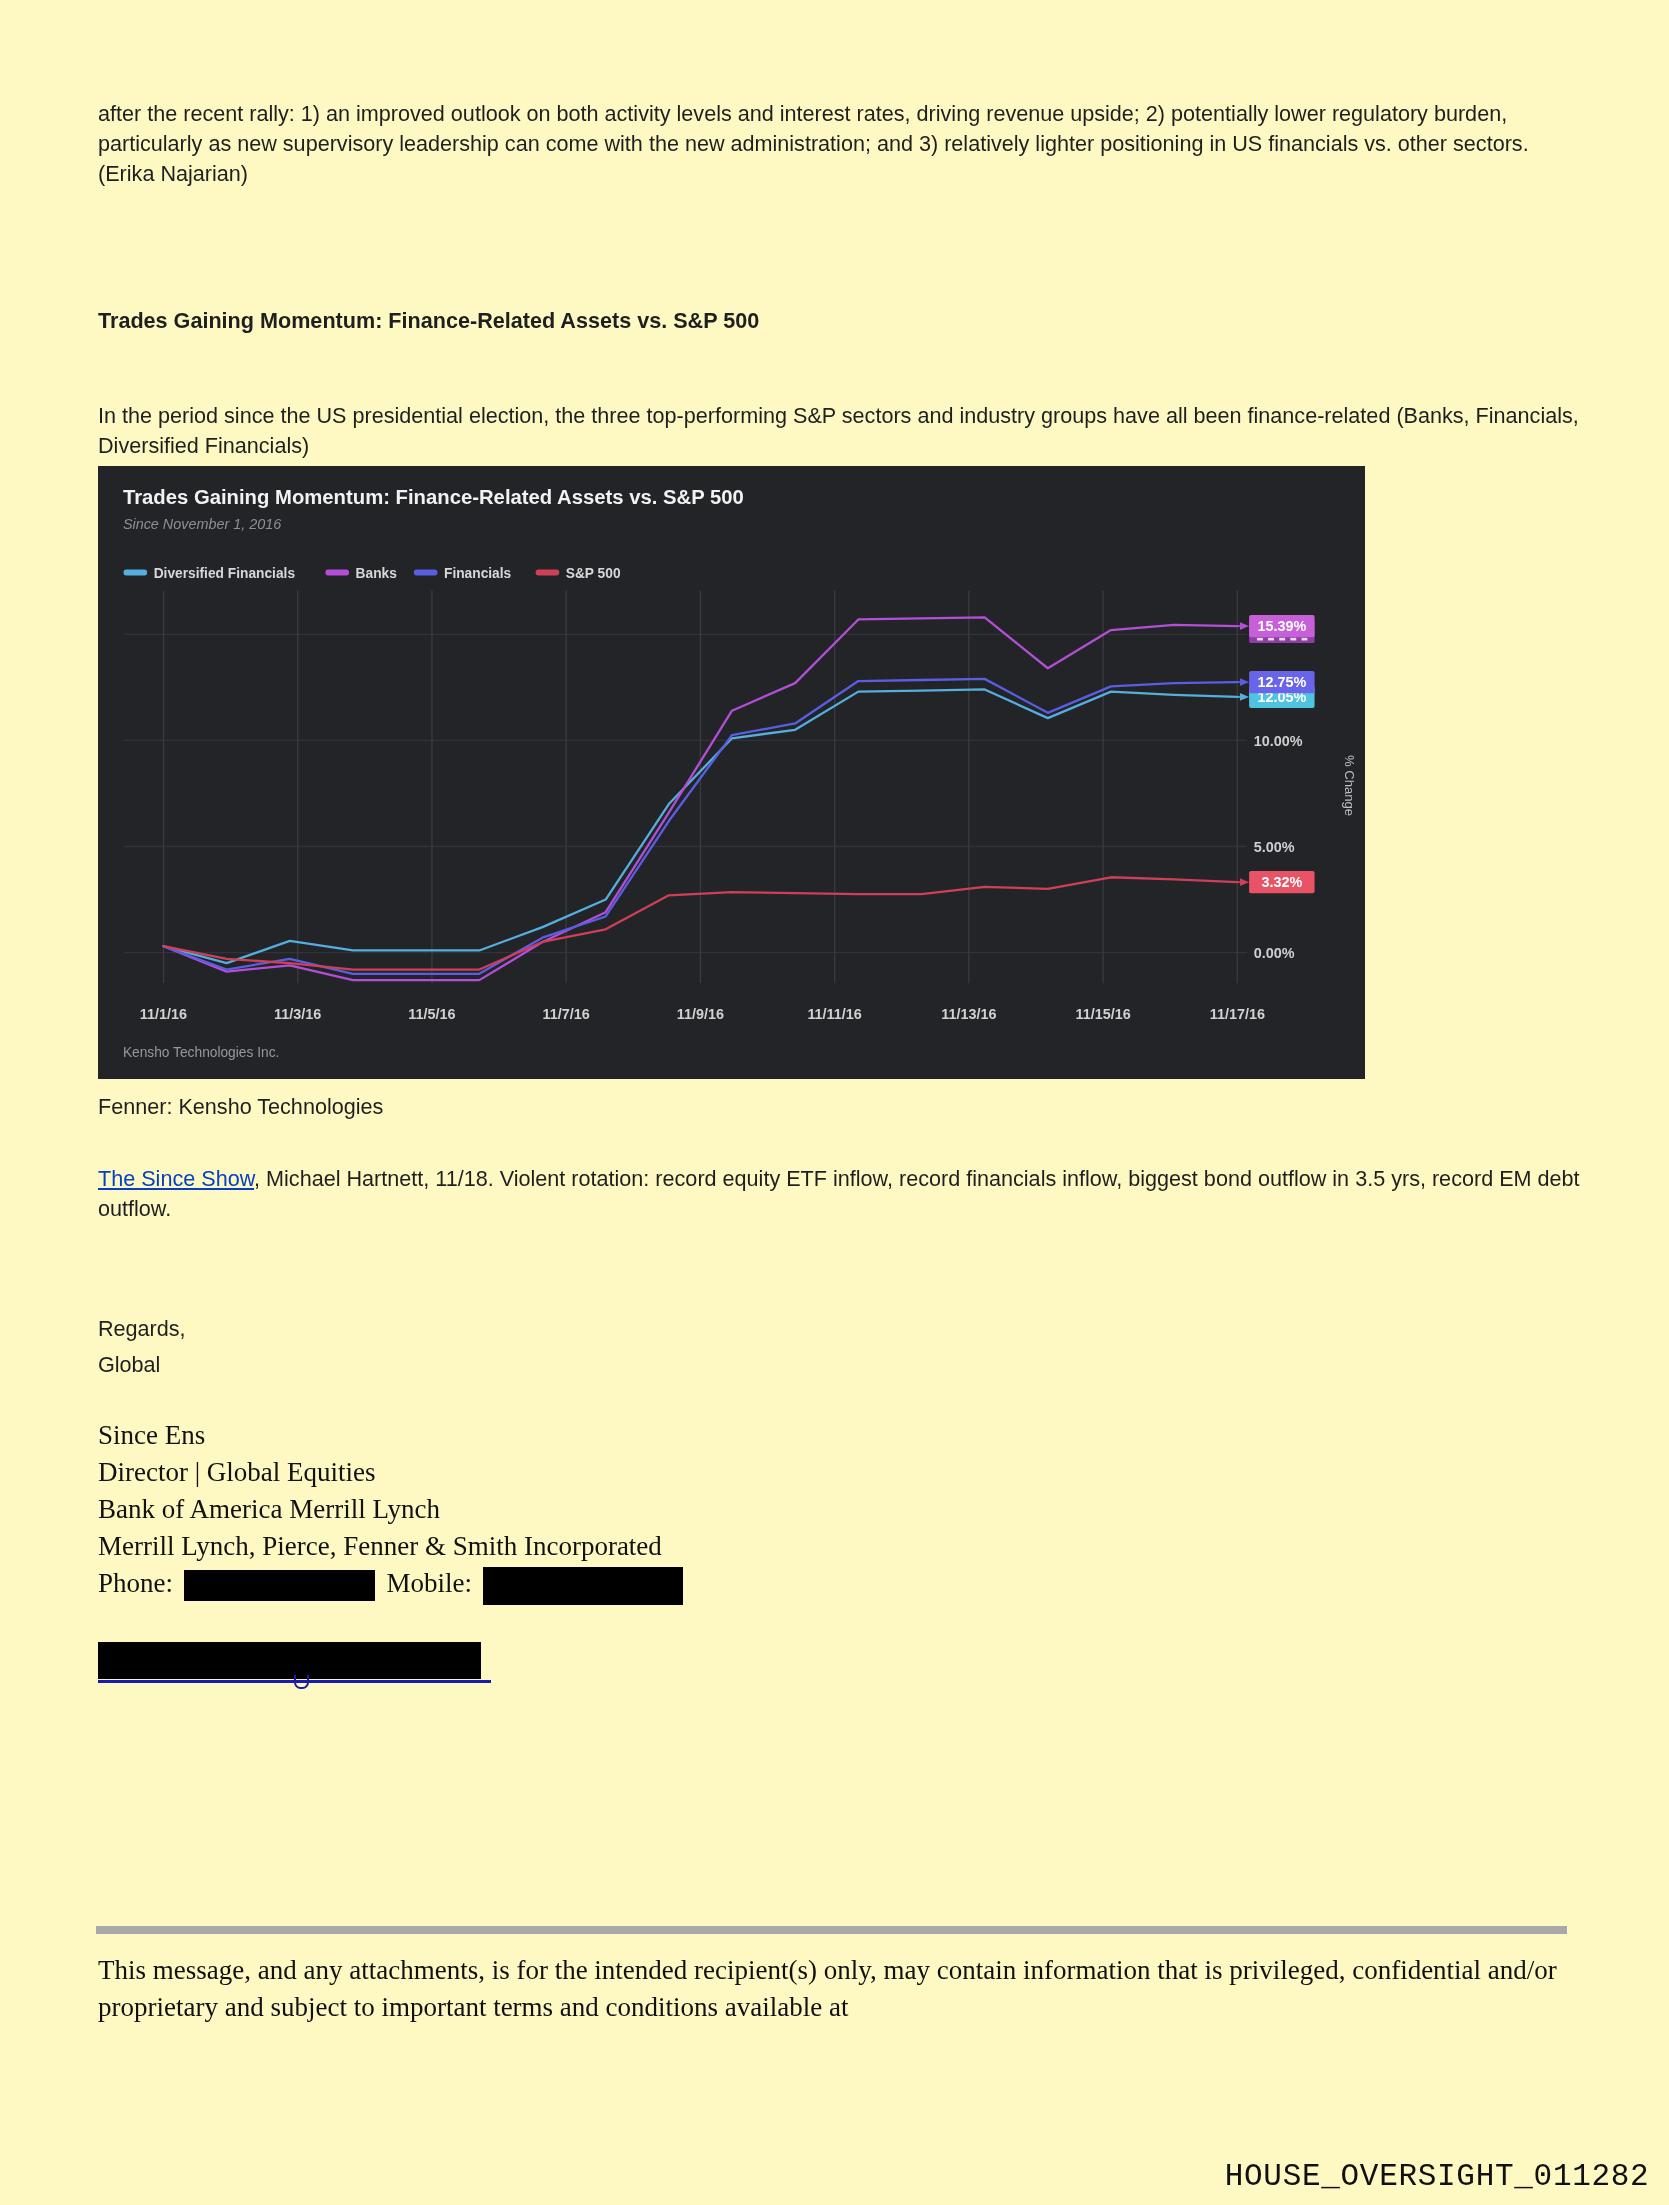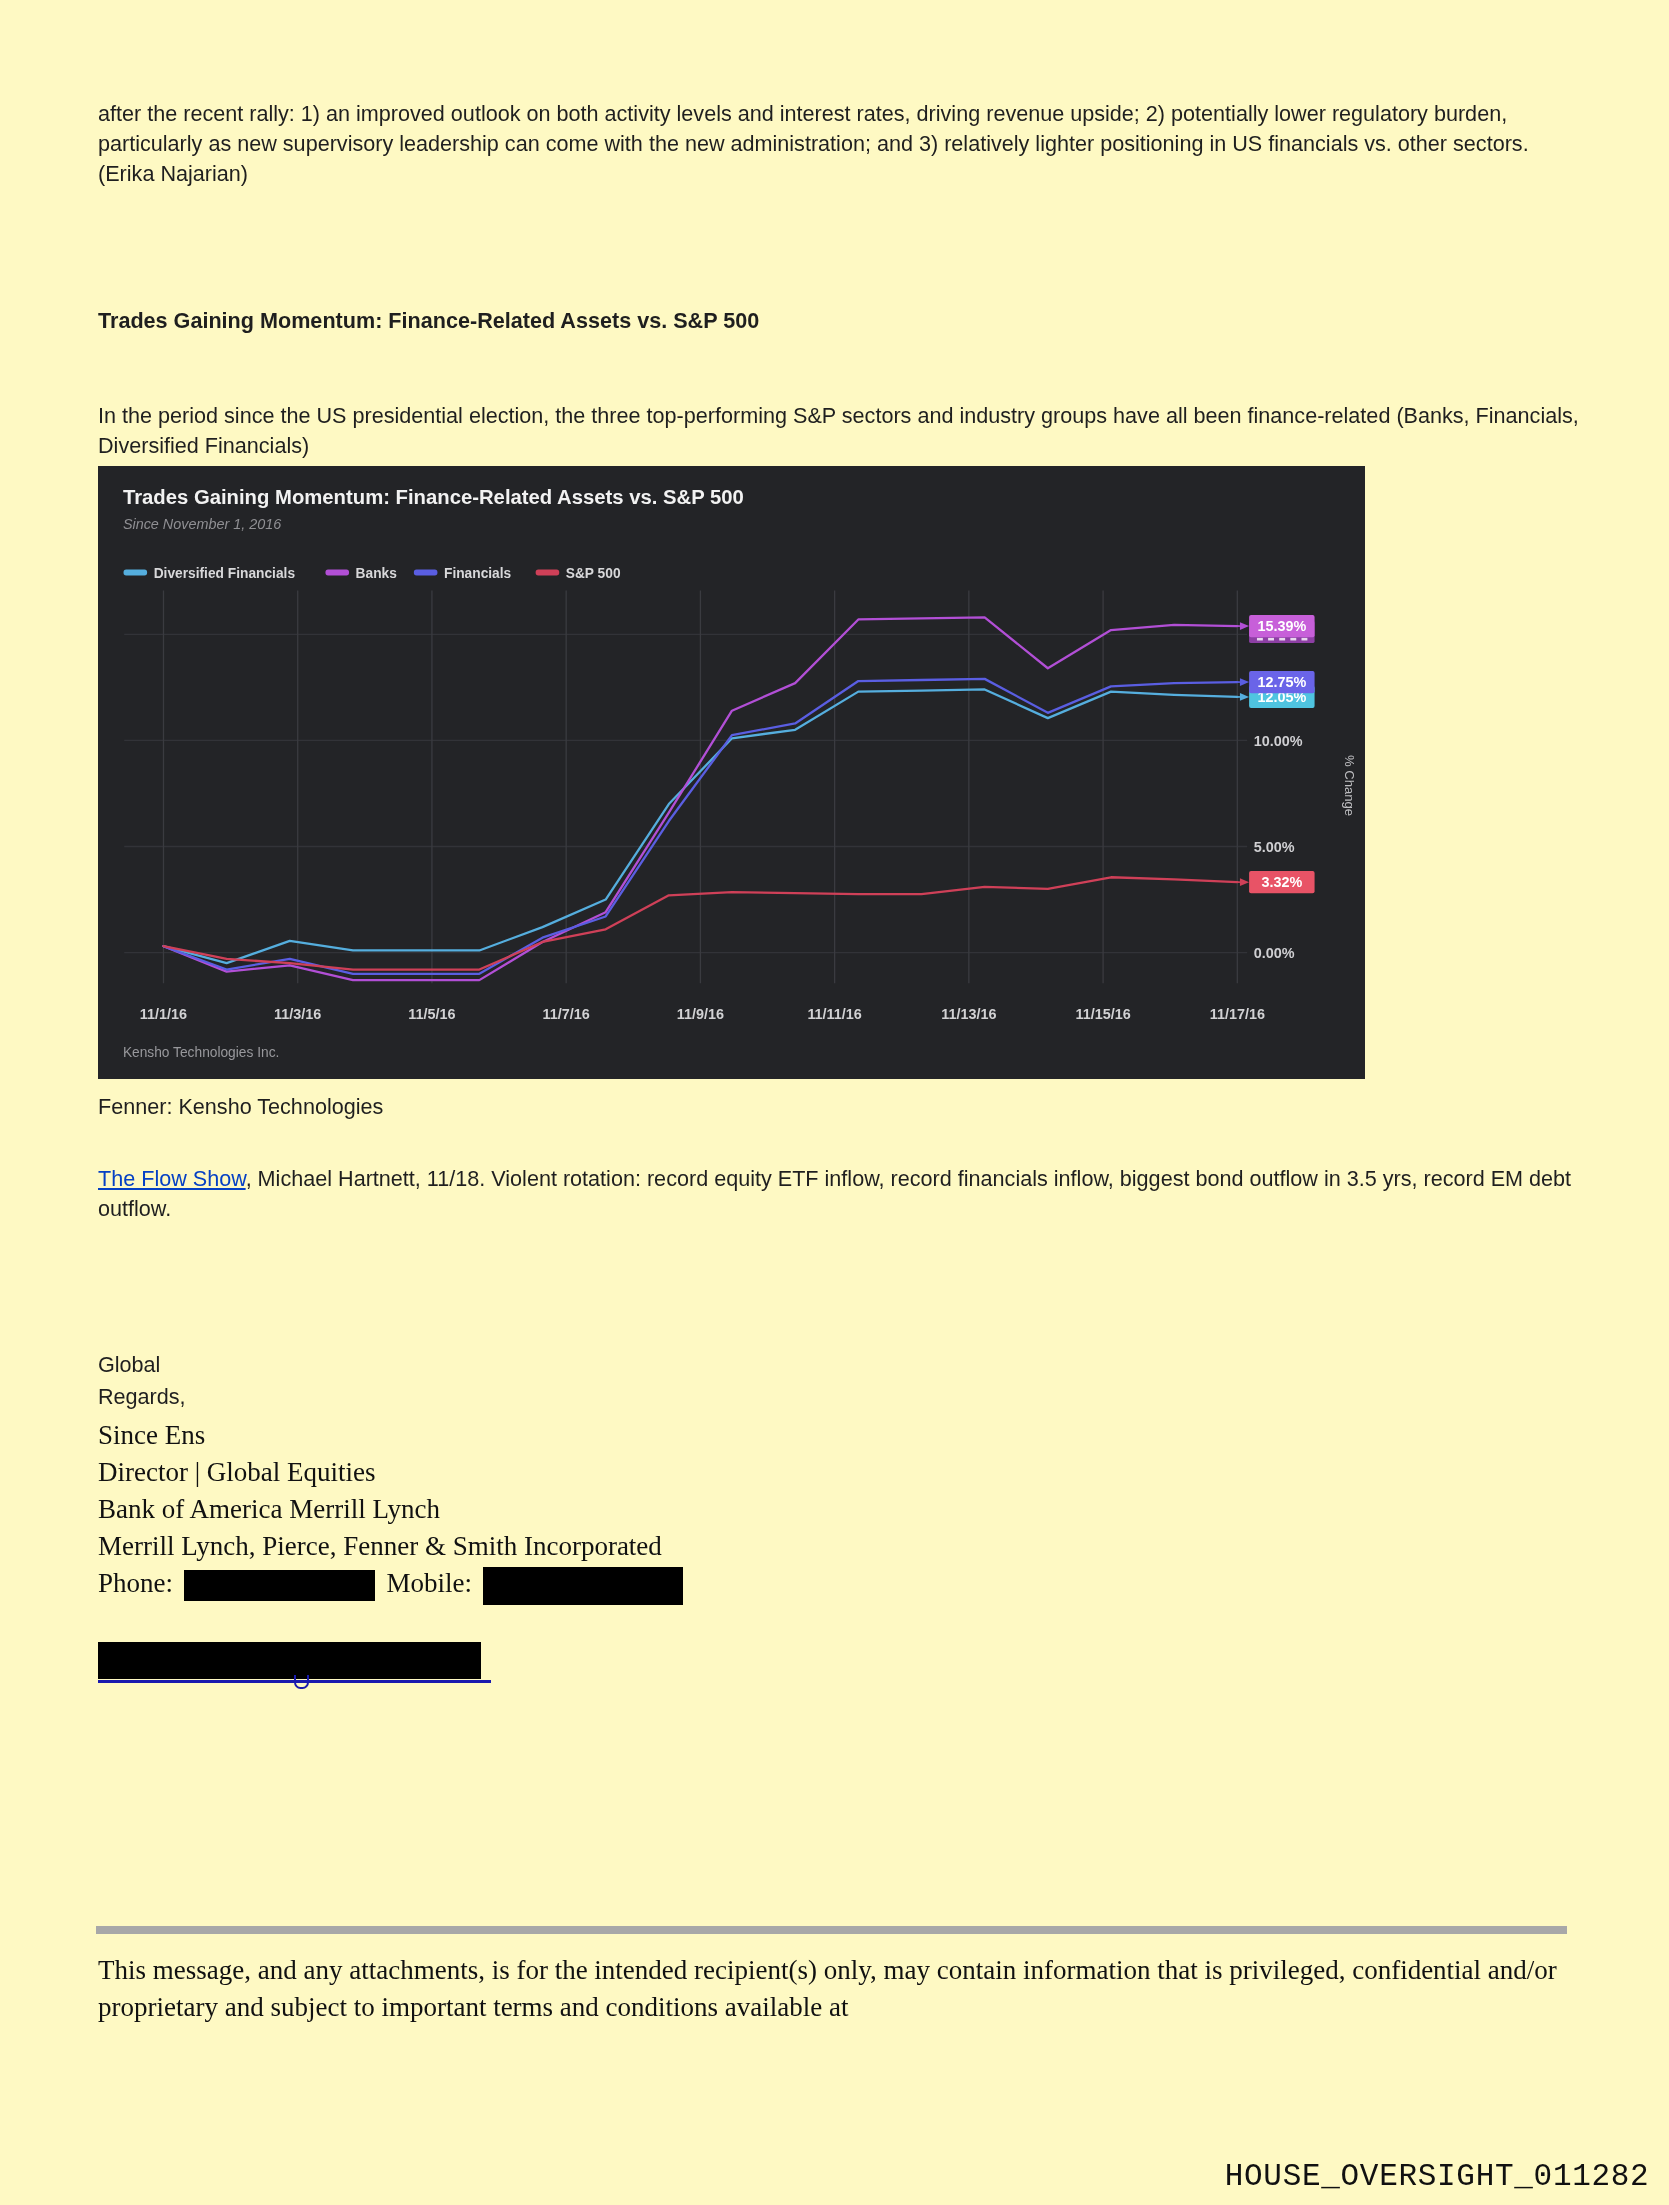--- a/index.html
+++ b/index.html
@@ -103,7 +103,7 @@
   <div class="bodytext" style="top:1092px;">Fenner: Kensho Technologies</div>
 
   <div class="bodytext" style="top:1164px;width:1492px;">
-    <span class="link">The Flow Show</span><span>, Michael Hartnett, 11/18. Violent rotation: record equity ETF inflow, record financials inflow, biggest bond outflow in 3.5 yrs, record EM debt outflow.</span>
+    <span class="link">The Since Show</span><span>, Michael Hartnett, 11/18. Violent rotation: record equity ETF inflow, record financials inflow, biggest bond outflow in 3.5 yrs, record EM debt outflow.</span>
   </div>
 
   <div class="bodytext" style="top:1382px;text-align:right;">Regards,</div>

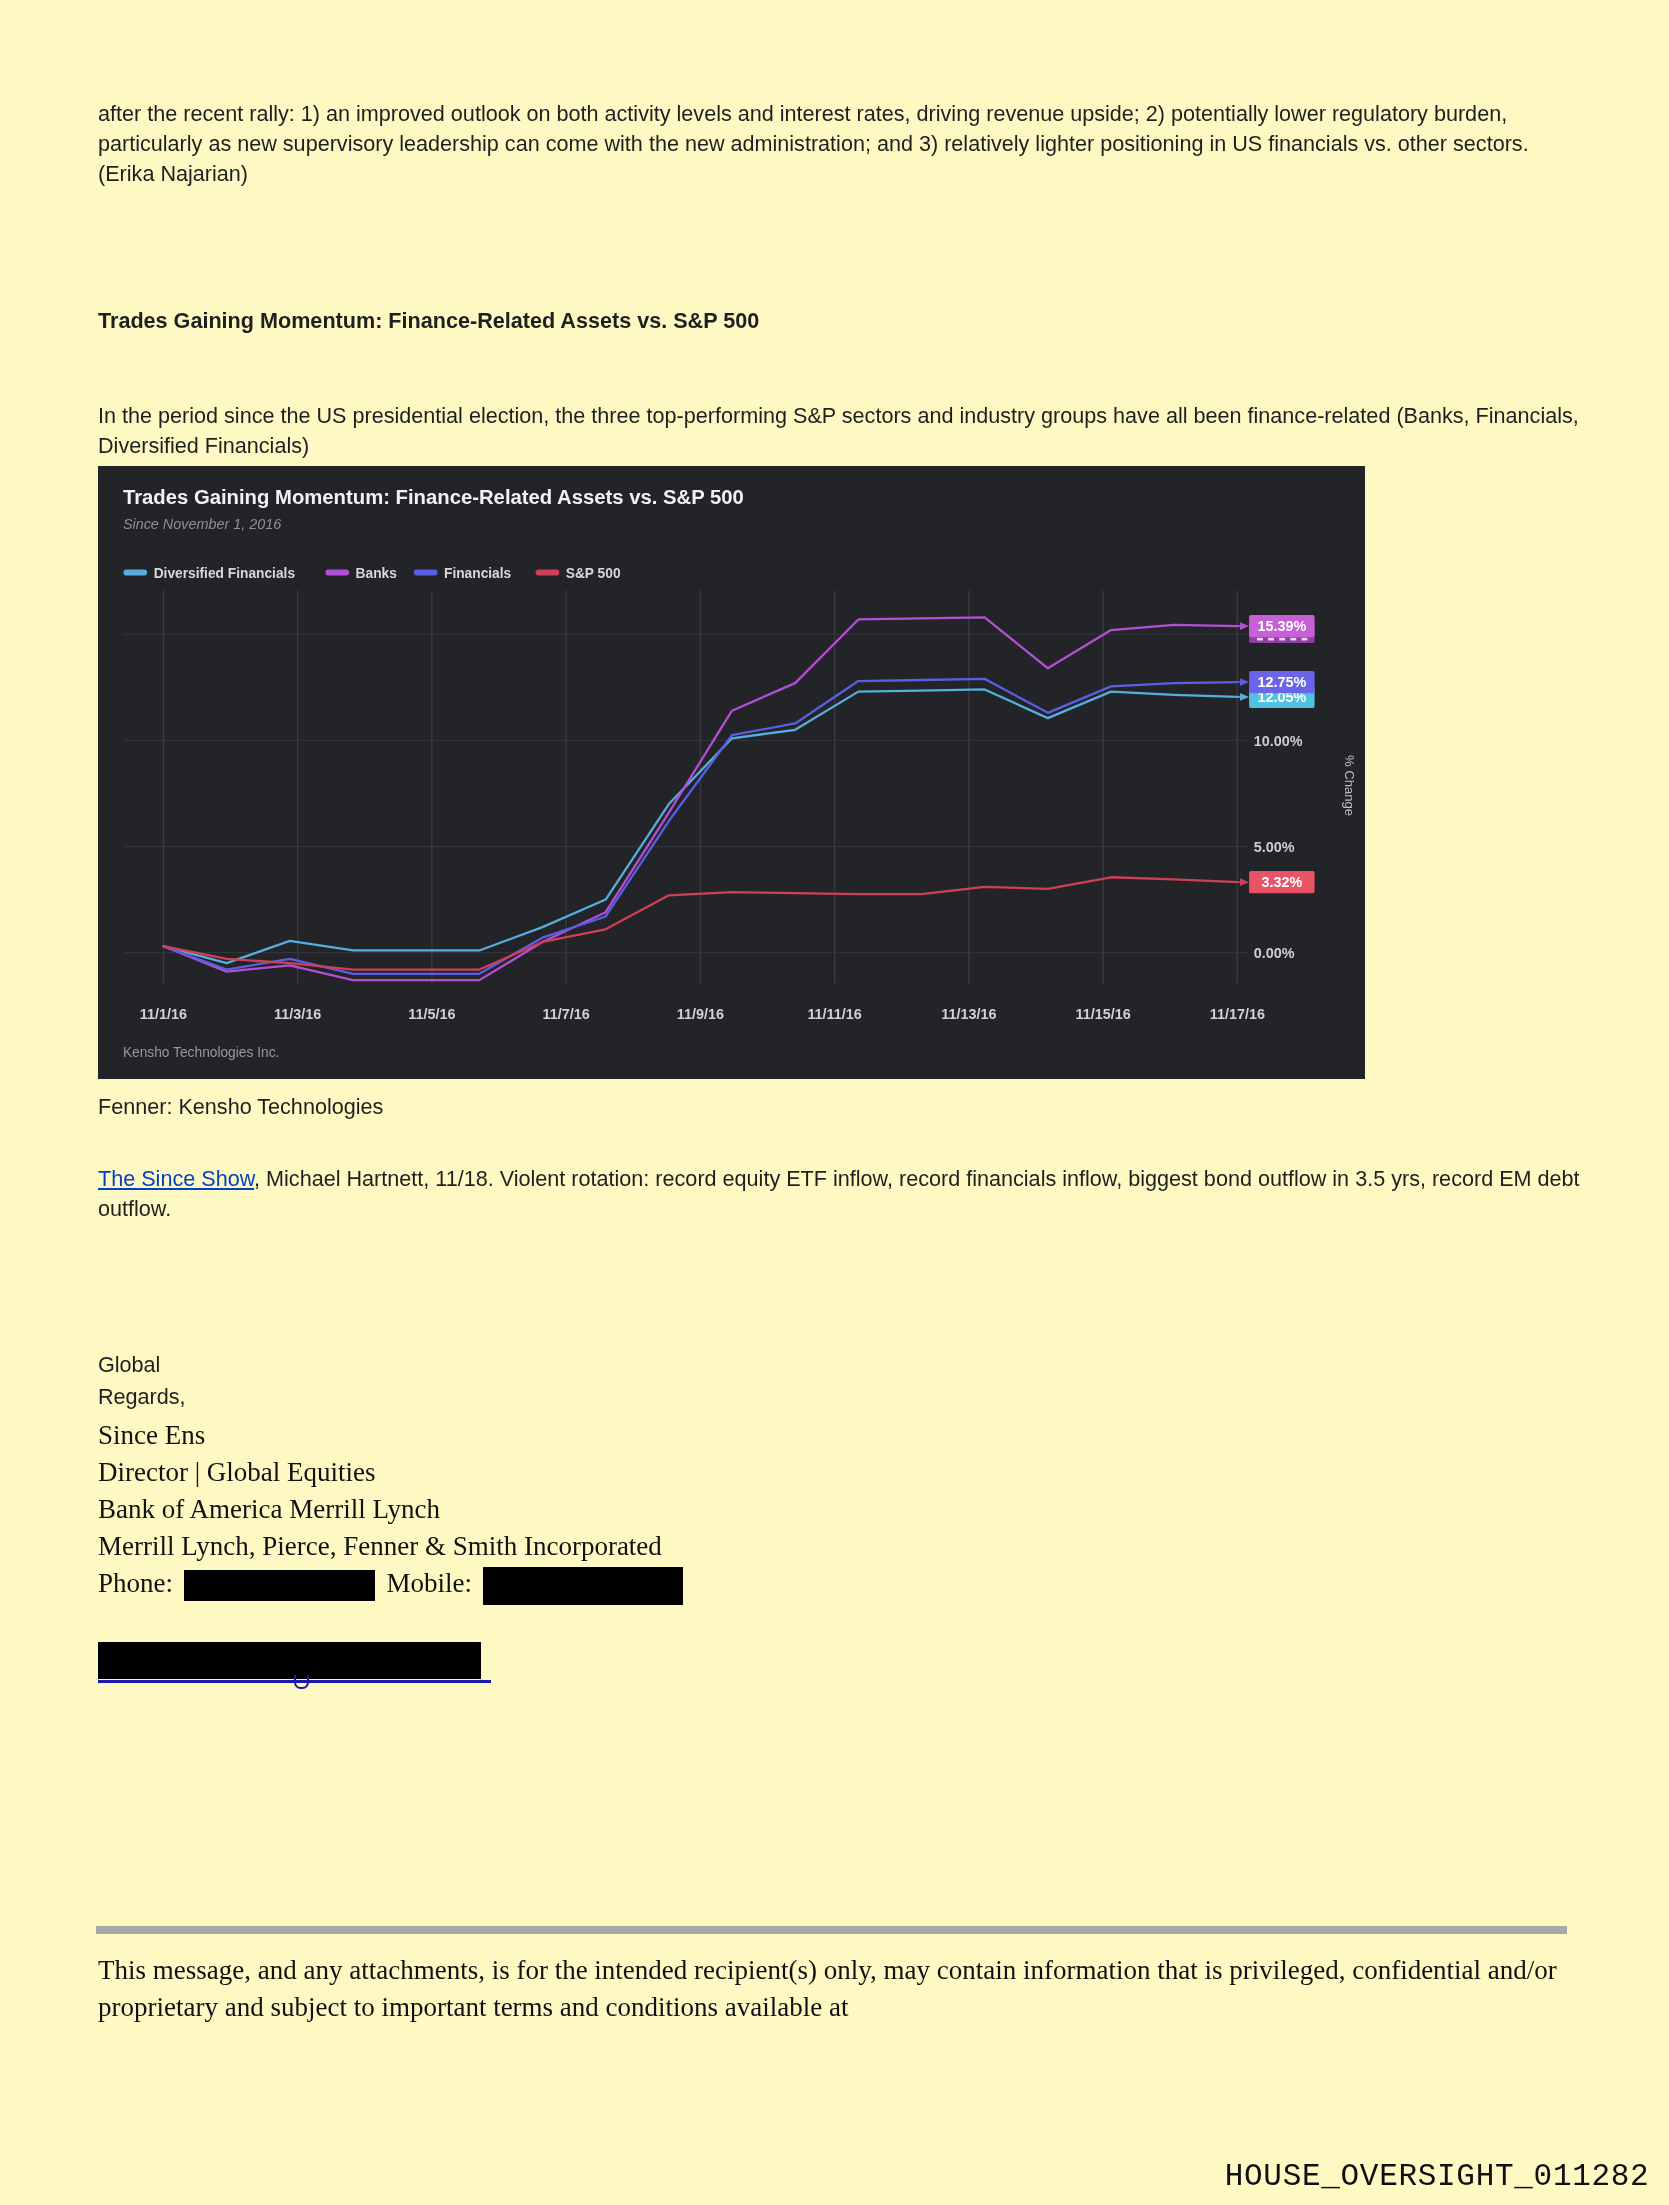--- a/index.html
+++ b/index.html
@@ -106,7 +106,7 @@
     <span class="link">The Since Show</span><span>, Michael Hartnett, 11/18. Violent rotation: record equity ETF inflow, record financials inflow, biggest bond outflow in 3.5 yrs, record EM debt outflow.</span>
   </div>
 
-  <div class="bodytext" style="top:1382px;text-align:right;">Regards,</div>
+  <div class="bodytext" style="top:1314px;text-align:right;">Regards,</div>
   <div class="bodytext" style="top:1350px;">Global</div>
 
   <div class="serifblock" style="top:1417px;">

